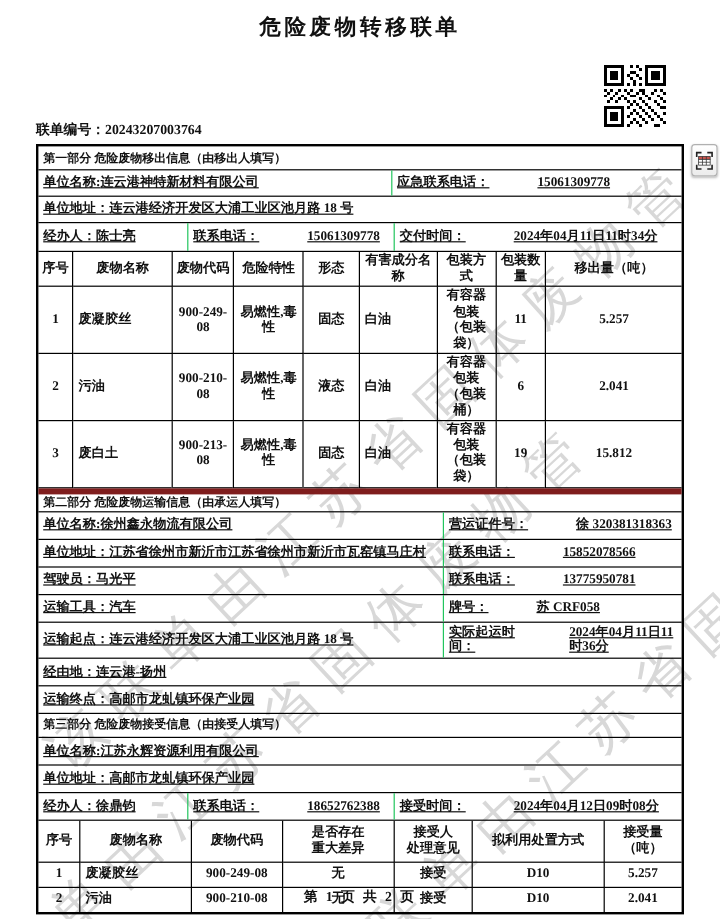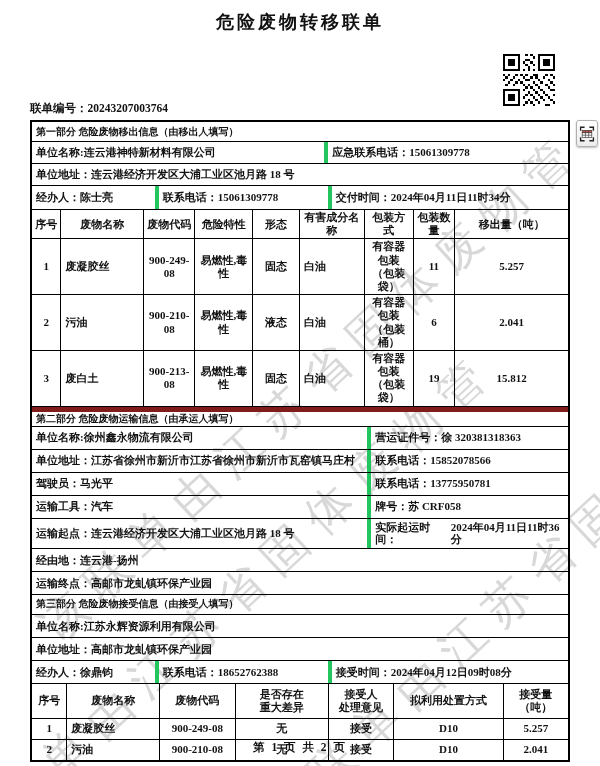--- a/index.html
+++ b/index.html
@@ -29,7 +29,7 @@
   .mbox > *:not(:last-child){border-bottom:1px solid #000;}
   .sechead{height:20px;display:flex;align-items:center;padding-left:4px;font-size:10px;}
   .irow{display:flex;align-items:stretch;}
-  .irow .cell{display:flex;align-items:center;padding:2px 0 2px 4px;line-height:1.15;}
+  .irow .cell{display:flex;align-items:center;padding:2px 0 2px 4px;line-height:1.15;text-decoration:underline;}
   .irow .cell + .cell{border-left:4px solid #22c55e;}
   .h22{min-height:22px;}
   .h23{min-height:23px;}

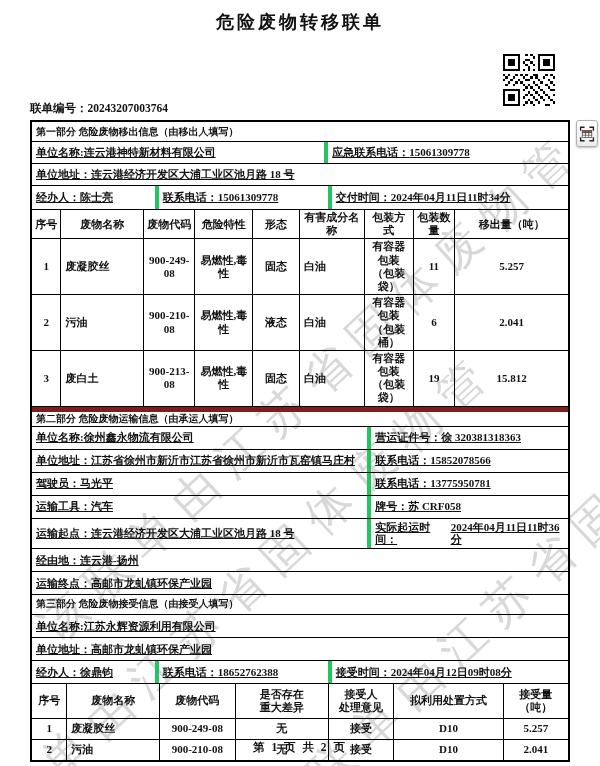--- a/index.html
+++ b/index.html
@@ -30,7 +30,7 @@
   .sechead{height:20px;display:flex;align-items:center;padding-left:4px;font-size:10px;}
   .irow{display:flex;align-items:stretch;}
   .irow .cell{display:flex;align-items:center;padding:2px 0 2px 4px;line-height:1.15;text-decoration:underline;}
-  .irow .cell + .cell{border-left:4px solid #22c55e;}
+  .irow .cell + .cell{border-left:1px solid #22c55e;gap:40px;}
   .h22{min-height:22px;}
   .h23{min-height:23px;}
   .h24{min-height:24px;}

